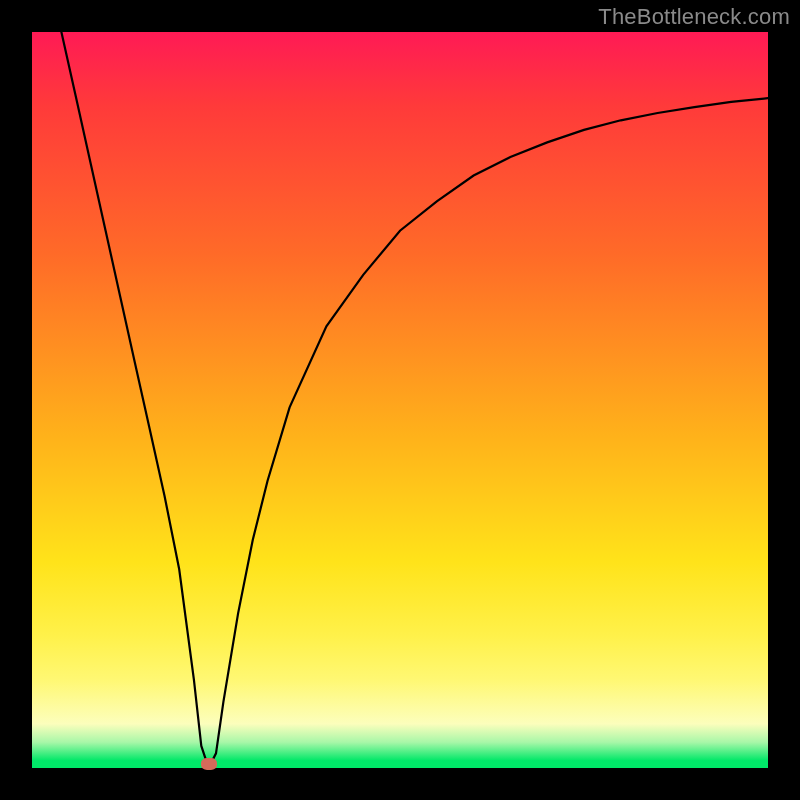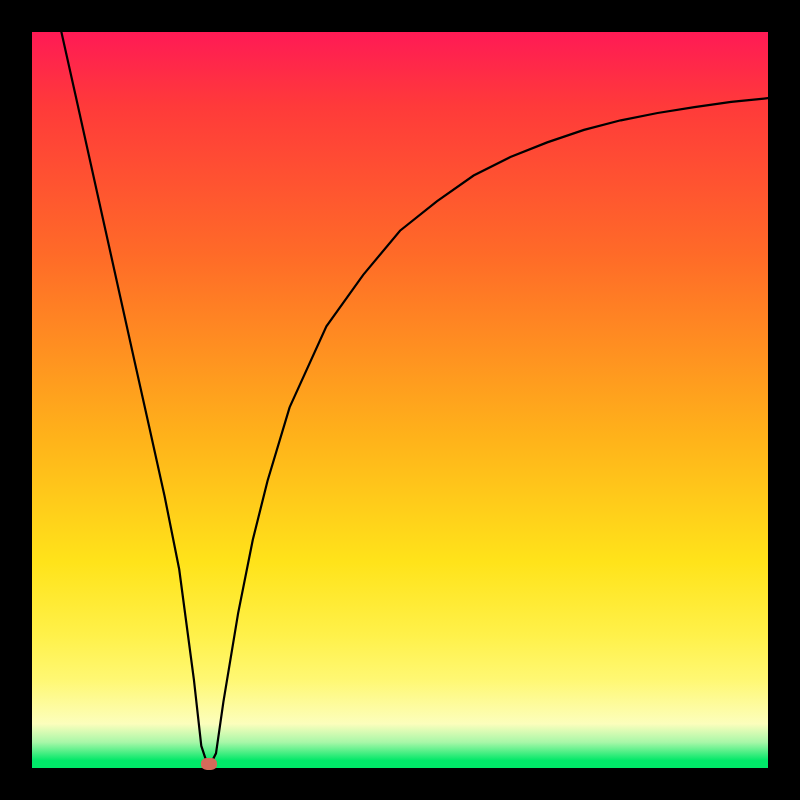--- a/index.html
+++ b/index.html
@@ -51,6 +51,7 @@
 <body>
 
 <div class="wrap">
+  <div class="attribution">TheBottleneck.com</div>
   <div class="plot">
     <svg class="curve" viewBox="0 0 736 736" preserveAspectRatio="none">
       <path d="M29.4 0.0 L44.2 66.2 L58.9 132.5 L73.6 198.7 L88.3 265.0 L103.0 331.2 L117.8 397.4 L132.5 463.7 L147.2 537.3 L161.9 647.7 L169.3 713.9 L176.6 736.0 L184.0 721.3 L191.4 669.8 L206.1 581.4 L220.8 507.8 L235.5 449.0 L257.6 375.4 L294.4 294.4 L331.2 242.9 L368.0 198.7 L404.8 169.3 L441.6 143.5 L478.4 125.1 L515.2 110.4 L552.0 97.9 L588.8 88.3 L625.6 81.0 L662.4 75.1 L699.2 69.9 L736.0 66.2"></path>

